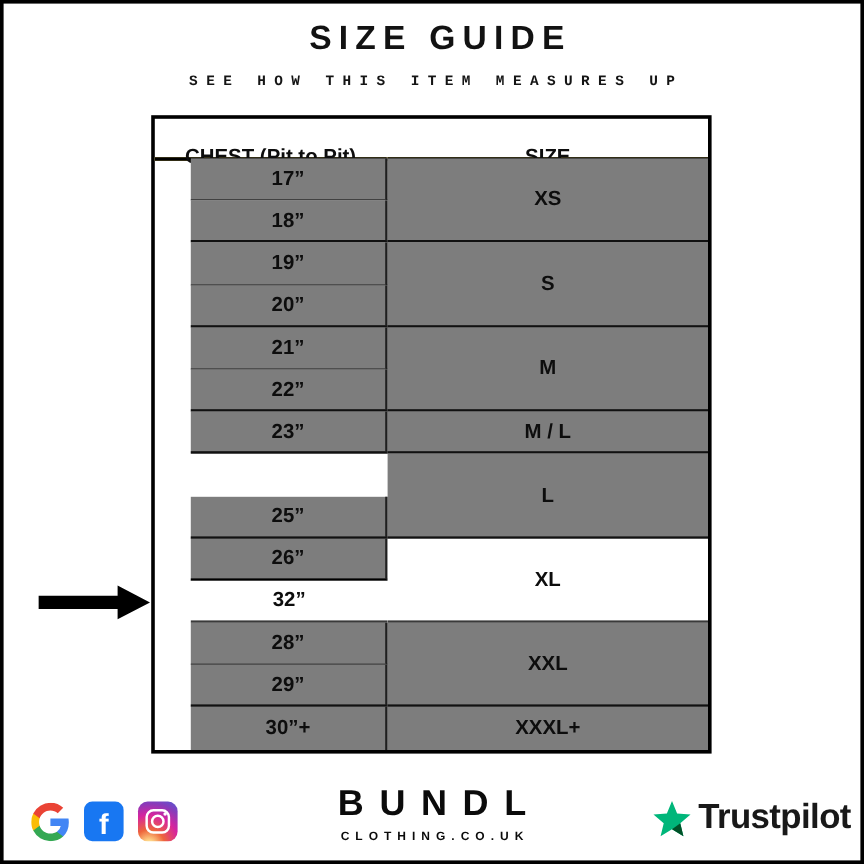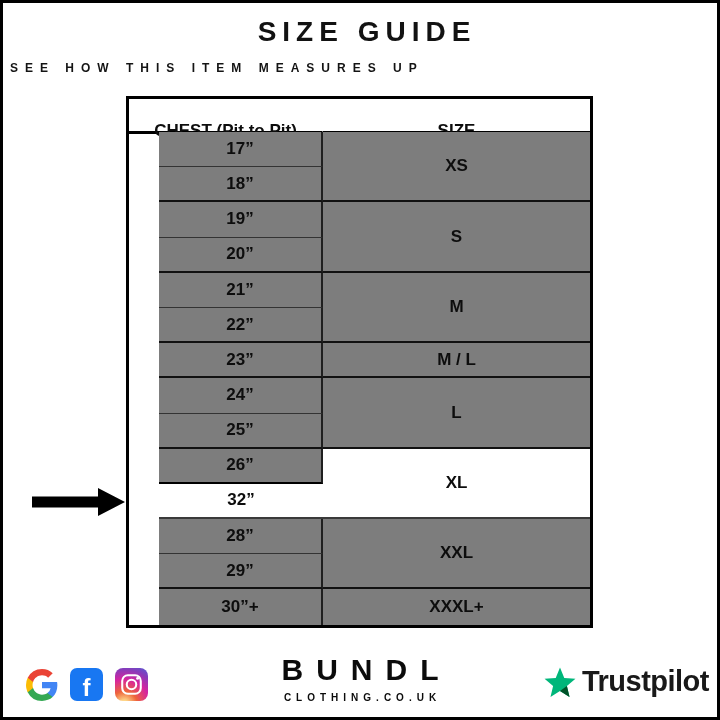--- a/index.html
+++ b/index.html
@@ -18,9 +18,9 @@
     padding-left:14px; color:#121212;
   }
   .page-subtitle {
-    margin-top:13px; text-align:left;
+    margin-top:13px; text-align:center;
     font-size:12px; font-weight:700; letter-spacing:7px;
-    padding-left:7px; color:#141414;
+    padding-left:7px; color:#141414;font-family:Liberation Mono, monospace;
   }
 
   

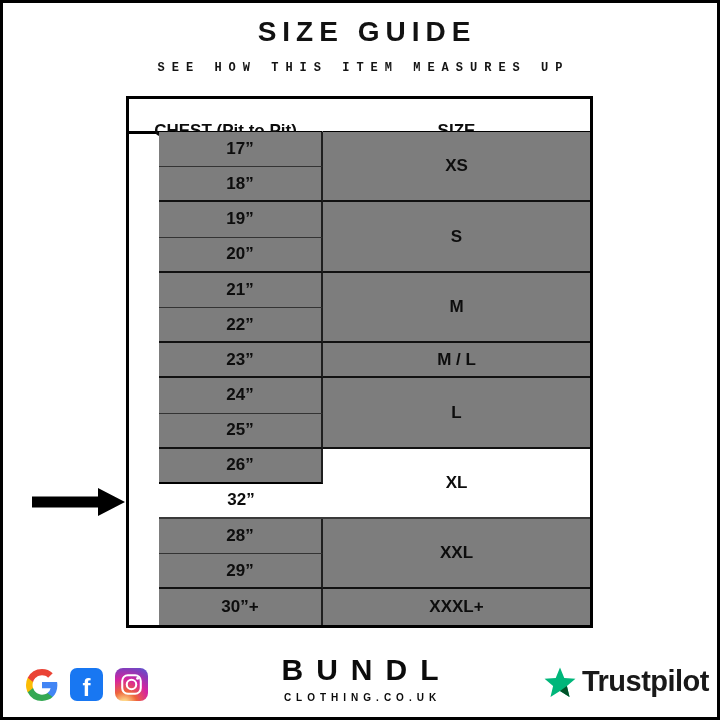--- a/index.html
+++ b/index.html
@@ -96,7 +96,6 @@
     <div class="cell chest-cell b-thin" style="grid-row:6;grid-column:1">21”</div>
     <div class="cell chest-cell b-group" style="grid-row:7;grid-column:1">22”</div>
     <div class="cell chest-cell b-group" style="grid-row:8;grid-column:1">23”</div>
-    <div class="cell chest-cell b-thin" style="grid-row:9;grid-column:1">24”</div>
     <div class="cell chest-cell b-group" style="grid-row:10;grid-column:1">25”</div>
     <div class="cell chest-cell b-dark" style="grid-row:11;grid-column:1">26”</div>
     <div class="cell chest-cell hl no-right b-mid" style="grid-row:12;grid-column:1">32”</div>

